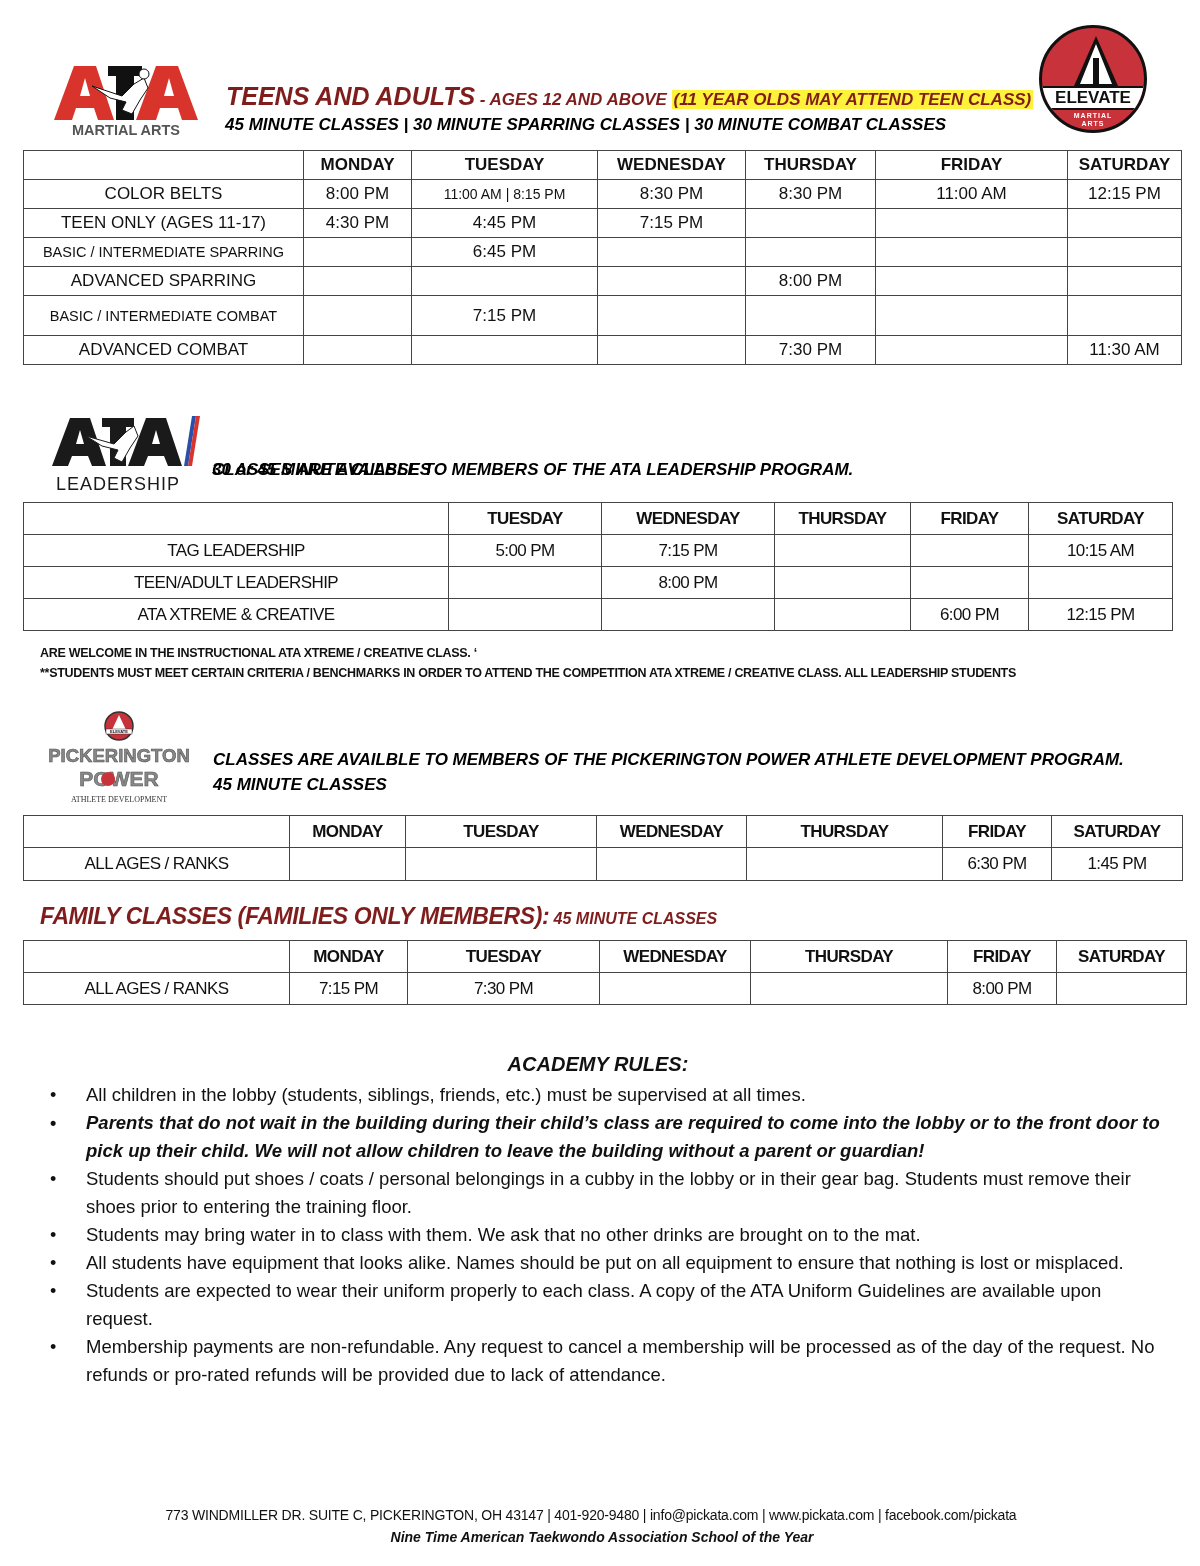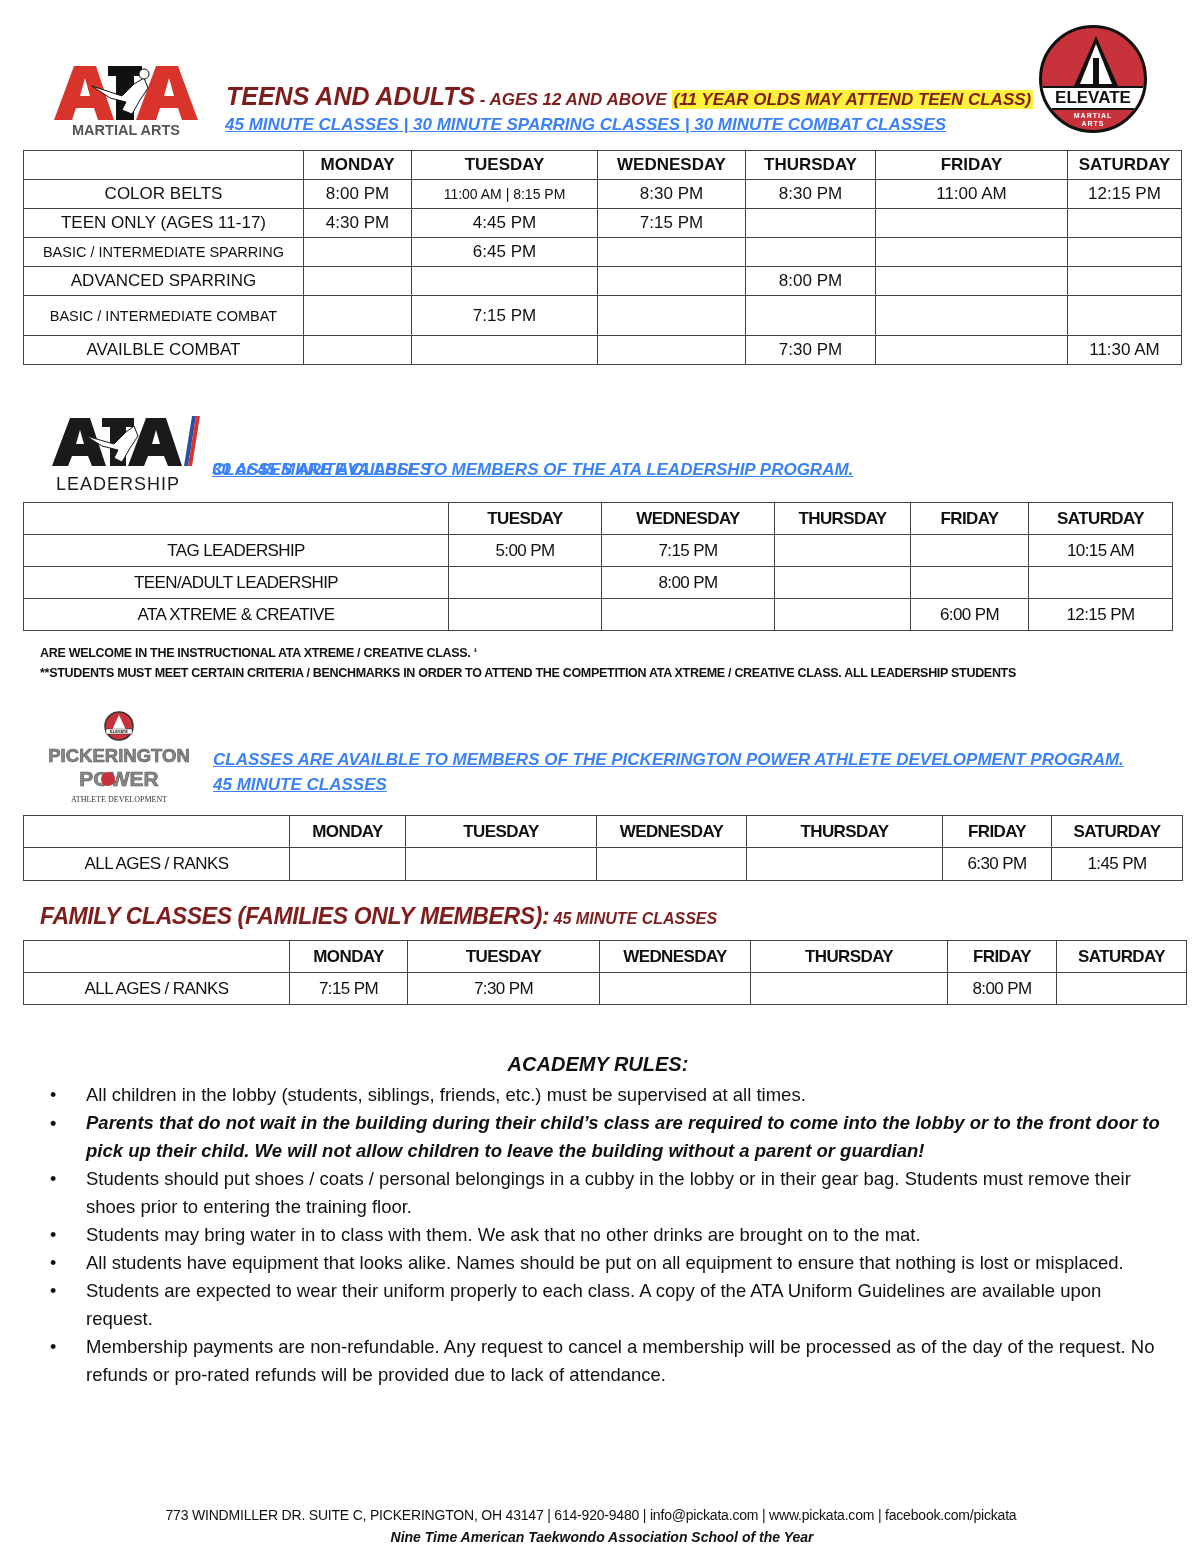--- a/index.html
+++ b/index.html
@@ -10,7 +10,7 @@
 
   
   .hdr-main { font-family: Liberation Sans, sans-serif; font-style: italic; font-weight: bold; color: #7f1d1d; }
-  .hdr-sub { font-family: "Liberation Sans", sans-serif; font-style: italic; font-weight: bold; color: #3b82f6; text-decoration: underline; }
+  .hdr-sub { font-family: "Liberation Sans", sans-serif; font-style: italic; font-weight: bold; color: #000000; }
   .hl { background: #fff23a; padding: 0 2px; }
 
   

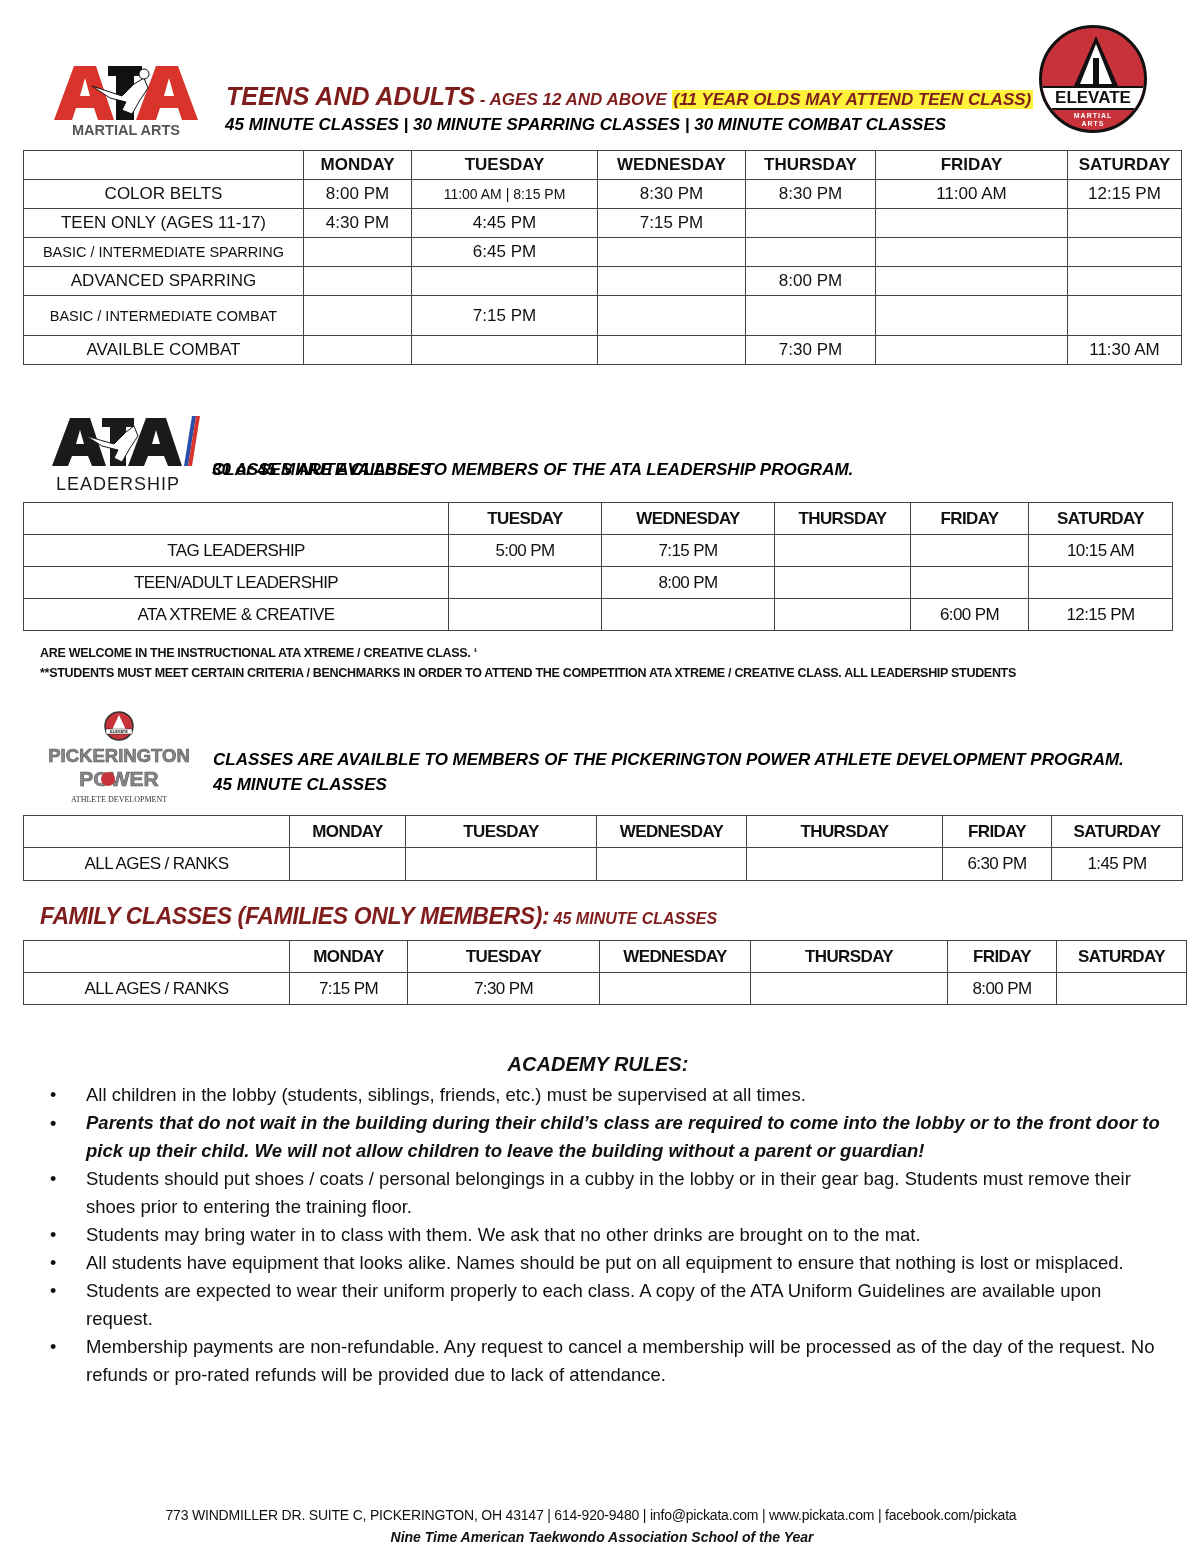--- a/index.html
+++ b/index.html
@@ -145,7 +145,7 @@
     <td></td>
   </tr>
   <tr style="height:29px;">
-    <td>AVAILBLE COMBAT</td>
+    <td>ADVANCED COMBAT</td>
     <td></td>
     <td></td>
     <td></td>

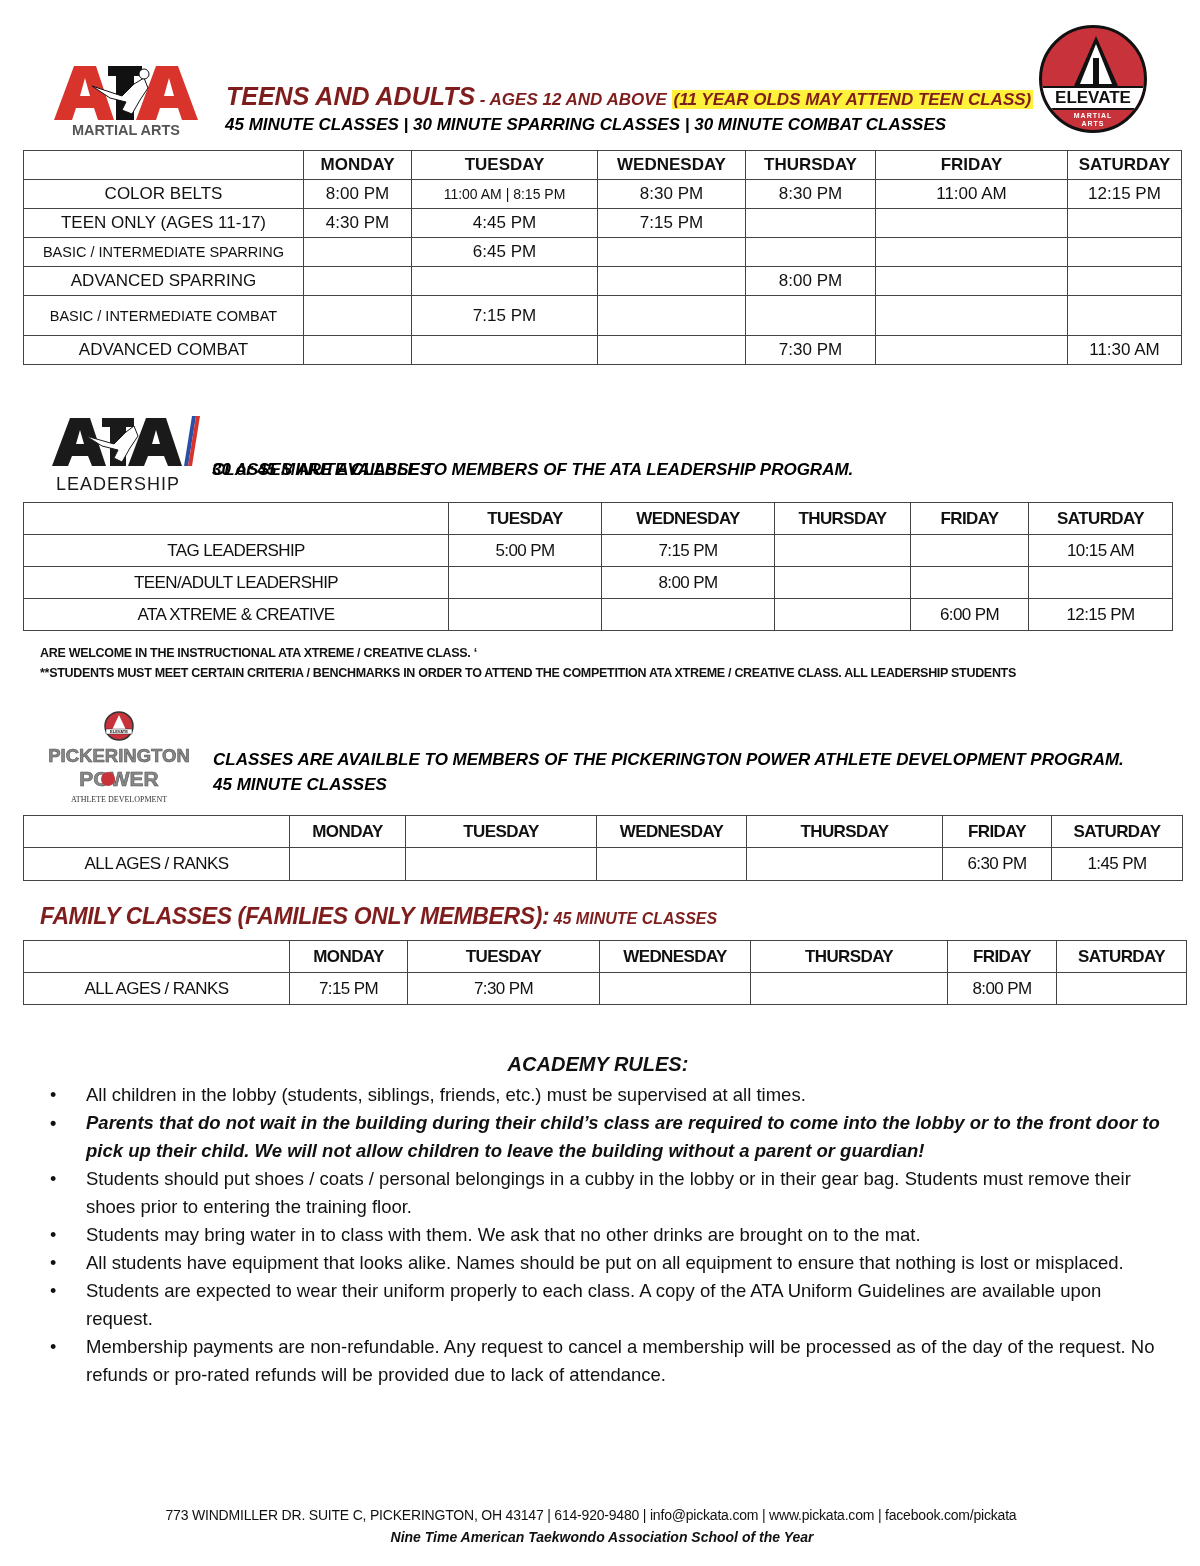--- a/index.html
+++ b/index.html
@@ -319,7 +319,7 @@
 </ul>
 
 <div class="abs footer" style="left:0; width:1182px; top:1507px; font-size:14px; letter-spacing:-0.2px; white-space:nowrap;">
-  <span>773 WINDMILLER DR. SUITE C, PICKERINGTON, OH 43147</span><span> | </span><span>614-920-9480</span><span> | </span><span>info@pickata.com</span><span> | </span><span>www.pickata.com</span><span> | </span><span>facebook.com/pickata</span>
+  <span>773 WINDMILLER DR. SUITE C, PICKERINGTON, OH 43147</span><span> | </span><span>401-920-9480</span><span> | </span><span>info@pickata.com</span><span> | </span><span>www.pickata.com</span><span> | </span><span>facebook.com/pickata</span>
 </div>
 <div class="abs footer" style="left:0; width:1204px; top:1529px; font-size:14px; font-style:italic; font-weight:bold;">Nine Time American Taekwondo Association School of the Year</div>
 

